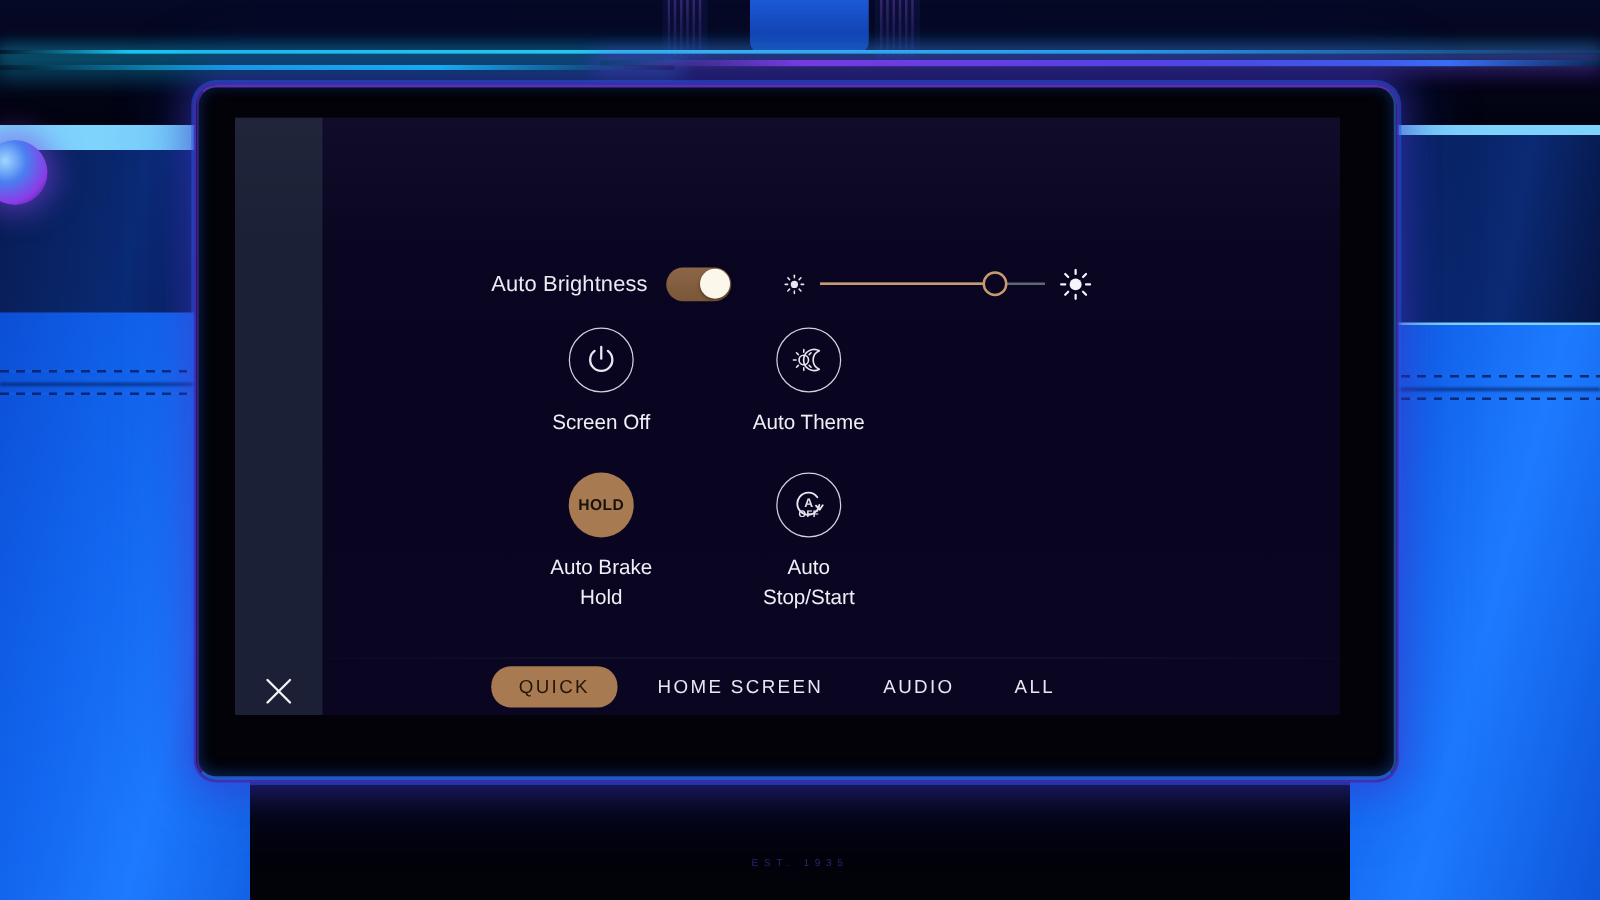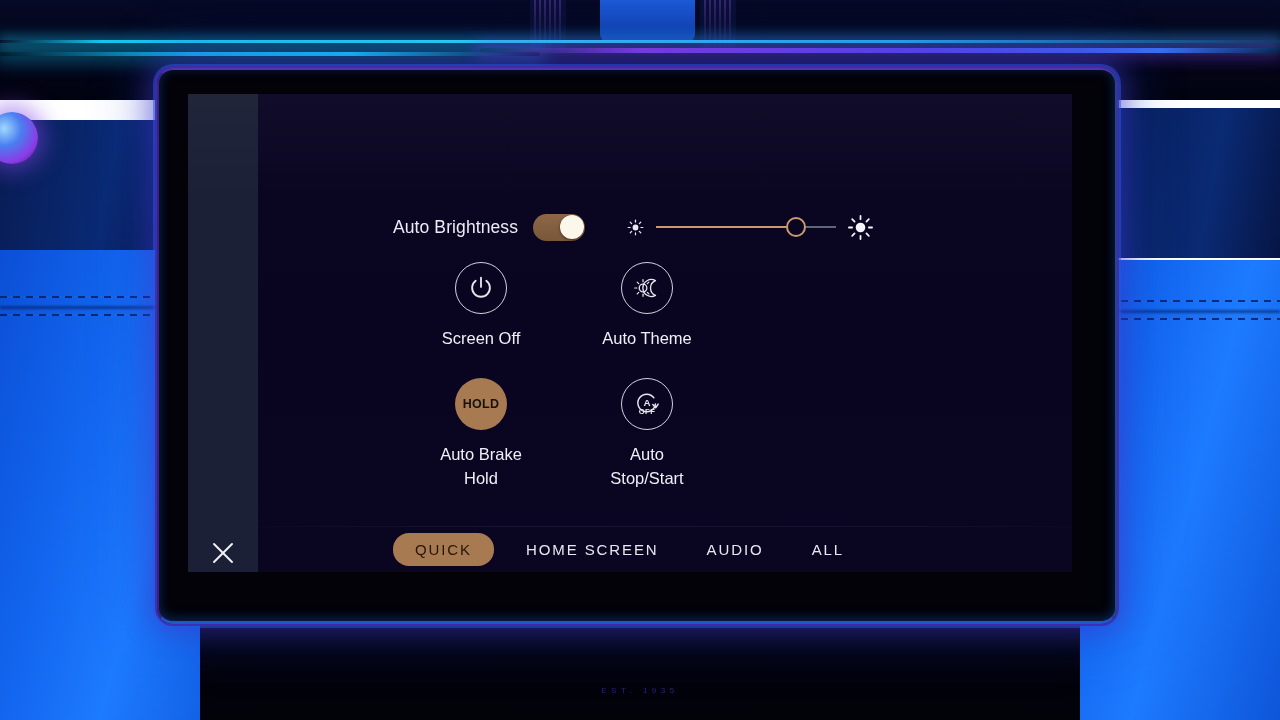--- a/index.html
+++ b/index.html
@@ -7,7 +7,7 @@
   body { font-family:"Liberation Sans", sans-serif; }
 
   
-  #scene { position:relative; width:1280px; height:720px; background:#ffffff; overflow:hidden; }
+  #scene { position:relative; width:1280px; height:720px; background:#7dd3fc; overflow:hidden; }
 
   
   .cabin-dark-top { position:absolute; left:0; top:0; width:1280px; height:100px;

